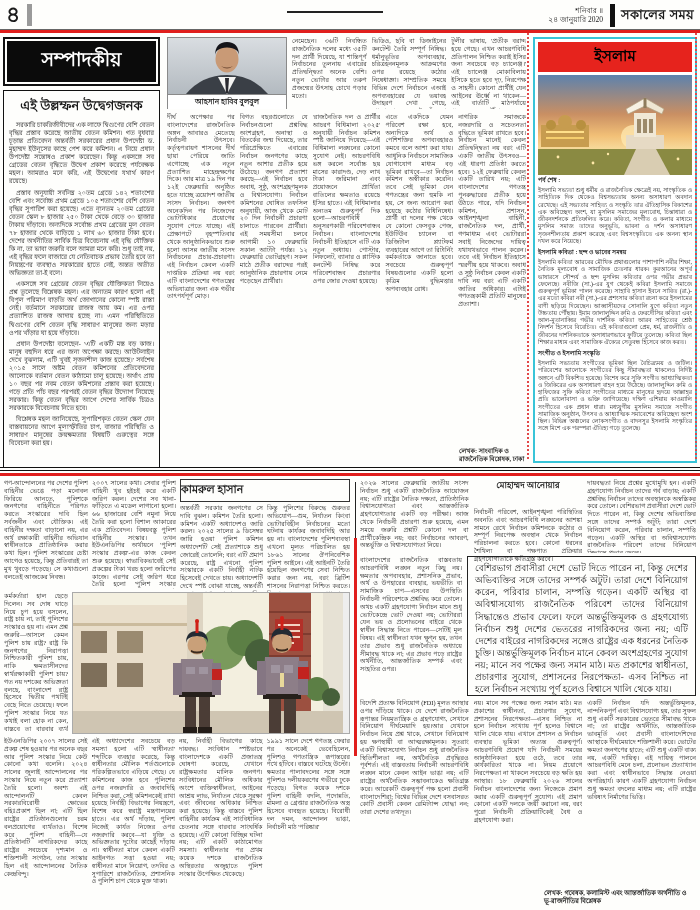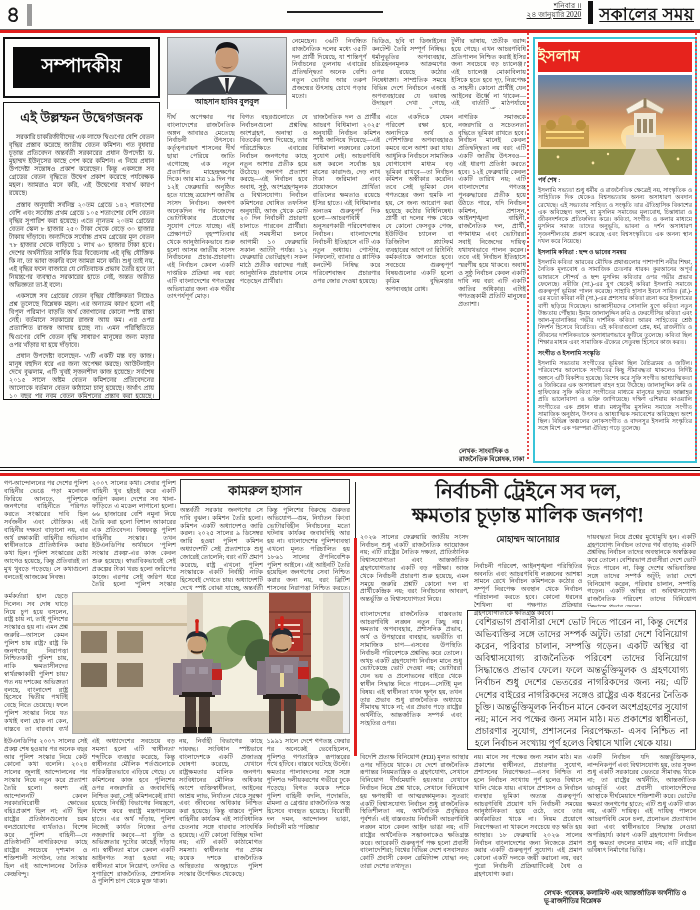--- a/index.html
+++ b/index.html
@@ -13,7 +13,7 @@
   .hdr-bar{width:5px;height:22px;background:#9a9a9a;margin:0 8px 0 7px;}
   .hdr-sec{font-size:21px;font-weight:800;letter-spacing:.5px;line-height:1;font-family:"Liberation Sans",sans-serif;}
   .hdr-centerline{position:absolute;left:287px;top:11px;width:96px;height:2px;background:#222;}
-  .hdr-right{margin-left:auto;display:flex;align-items:flex-start;text-decoration:underline;}
+  .hdr-right{margin-left:auto;display:flex;align-items:center;}
   .hdr-date{text-align:right;font-size:7.5px;line-height:1.25;margin-right:7px;}
   .hdr-mastbar{width:5px;height:23px;background:#111;margin-right:6px;}
   .hdr-mast{font-size:17px;font-weight:900;font-family:"Liberation Sans",sans-serif;letter-spacing:.3px;}

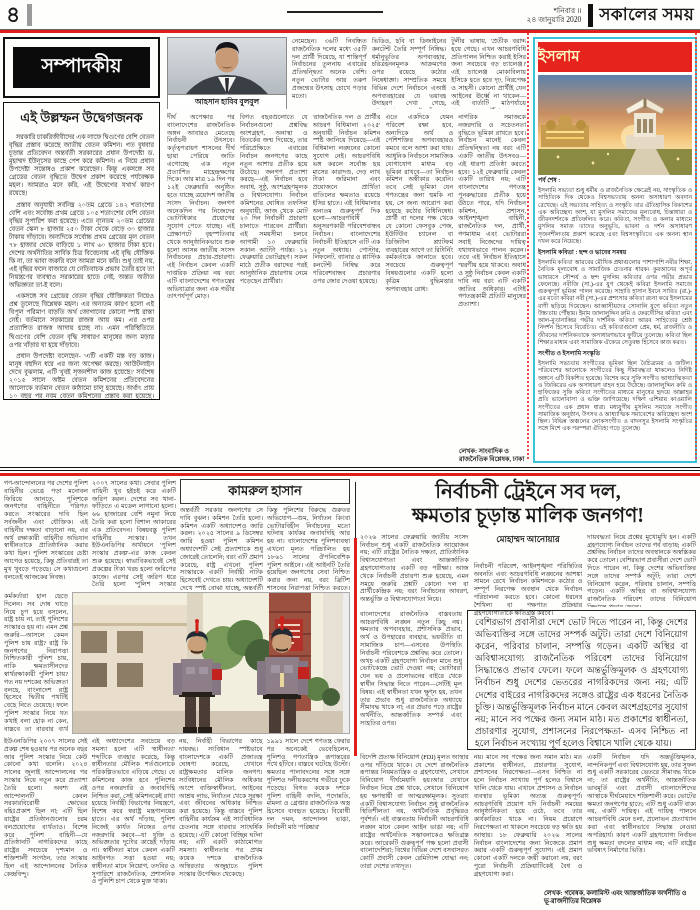--- a/index.html
+++ b/index.html
@@ -16,7 +16,7 @@
   .hdr-right{margin-left:auto;display:flex;align-items:center;}
   .hdr-date{text-align:right;font-size:7.5px;line-height:1.25;margin-right:7px;}
   .hdr-mastbar{width:5px;height:23px;background:#111;margin-right:6px;}
-  .hdr-mast{font-size:17px;font-weight:900;font-family:"Liberation Sans",sans-serif;letter-spacing:.3px;}
+  .hdr-mast{font-size:13px;font-weight:900;font-family:"Liberation Sans",sans-serif;letter-spacing:.3px;}
   .rule-gray{height:1px;background:#666;margin-top:1px;}
   .rule-red{height:3px;background:#e01e1c;}
 

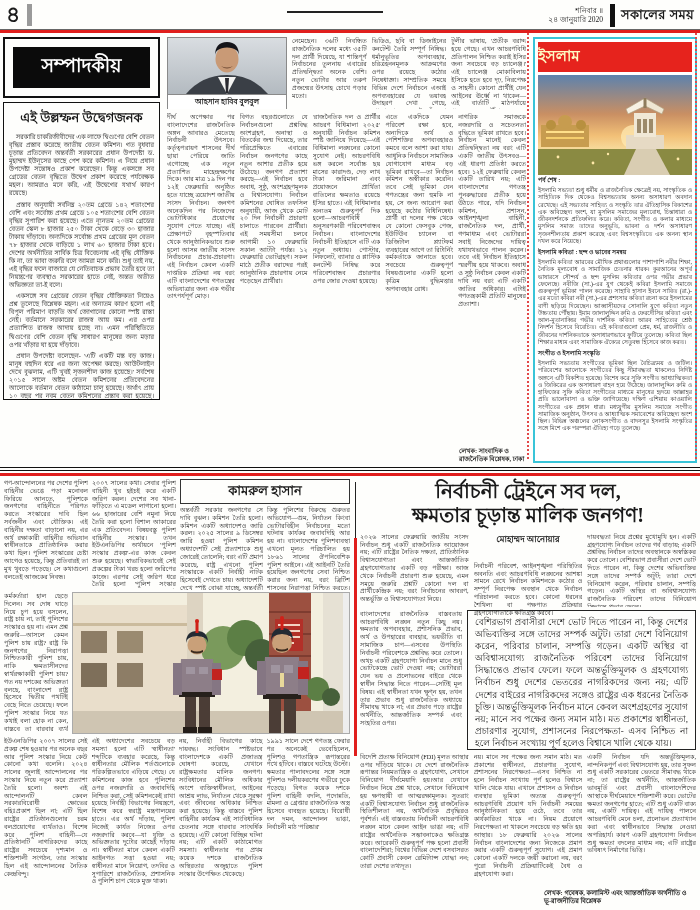--- a/index.html
+++ b/index.html
@@ -27,7 +27,7 @@
 
   
   .editorial{width:157px;flex:none;}
-  .ed-banner{border:2px solid #111;padding:8px;font-family:Liberation Mono, monospace;}
+  .ed-banner{border:2px solid #111;padding:2px;font-family:Liberation Mono, monospace;}
   .ed-banner-inner{background:#0b0b0b;color:#fff;text-align:center;font-size:19px;font-weight:bold;padding:4px 0 5px;}
   .ed-box{border:1px solid #111;margin-top:4px;padding:4px 5px;height:298px;overflow:hidden;}
   .ed-head{font-size:13px;font-weight:bold;text-align:center;margin:1px 0 4px;}

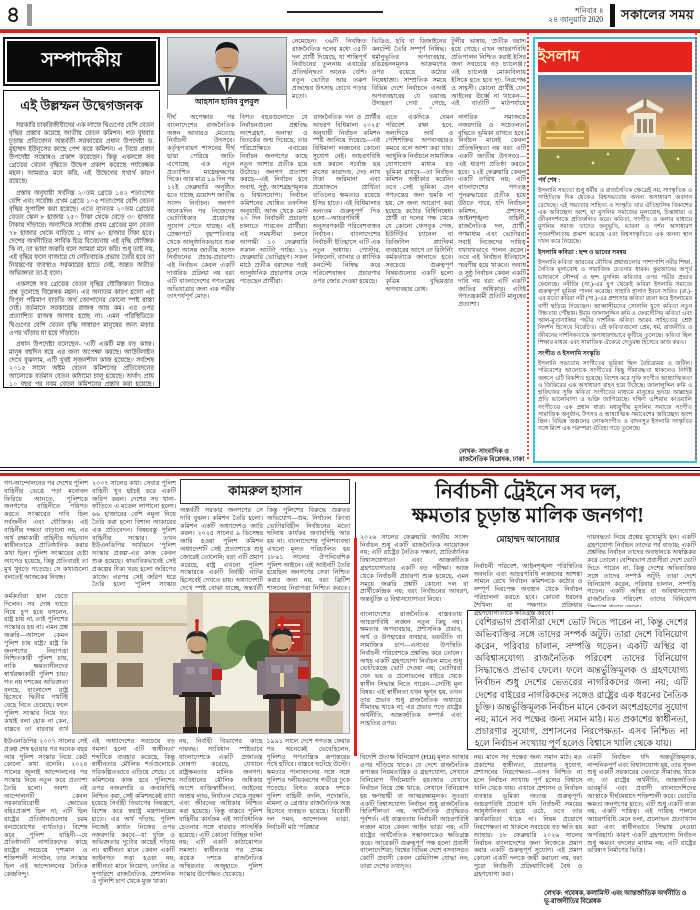--- a/index.html
+++ b/index.html
@@ -48,7 +48,7 @@
 
   
   .islam{width:164px;flex:none;border:2px solid #38c4d8;padding:3px;height:426px;overflow:hidden;background:#fff;}
-  .islam-banner{background:#e6231d;color:#fef9c3;font-weight:bold;text-align:left;font-size:15px;padding:2px 0 3px;}
+  .islam-banner{background:#e6231d;color:#000000;font-weight:bold;text-align:center;font-size:15px;padding:2px 0 3px;}
   .islam-photo{margin-top:3px;height:100px;overflow:hidden;}
   .islam-head{font-size:11.5px;font-weight:bold;text-align:center;margin:3px 0 2px;}
   .islam .kick{font-size:6.2px;font-weight:bold;margin-bottom:1px;}

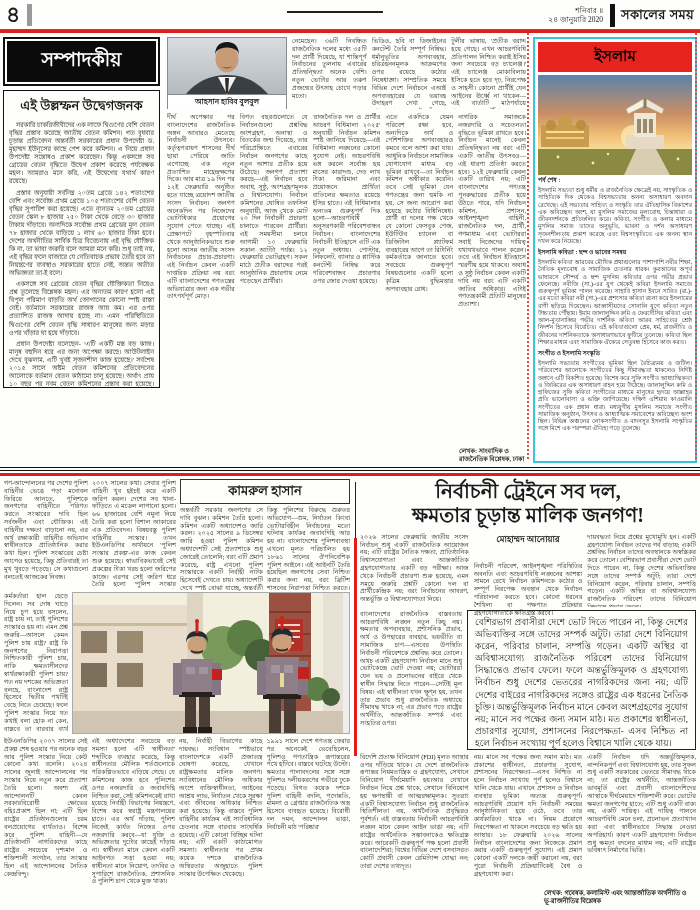--- a/index.html
+++ b/index.html
@@ -29,7 +29,7 @@
   .editorial{width:157px;flex:none;}
   .ed-banner{border:2px solid #111;padding:2px;font-family:Liberation Mono, monospace;}
   .ed-banner-inner{background:#0b0b0b;color:#fff;text-align:center;font-size:19px;font-weight:bold;padding:4px 0 5px;}
-  .ed-box{border:1px solid #111;margin-top:4px;padding:4px 5px;height:298px;overflow:hidden;}
+  .ed-box{border:1px solid #111;margin-top:4px;padding:4px 5px;height:378px;overflow:hidden;}
   .ed-head{font-size:13px;font-weight:bold;text-align:center;margin:1px 0 4px;}
   .ed-box p{font-size:6.4px;line-height:1.26;text-align:justify;margin-bottom:3px;text-indent:7px;}
 

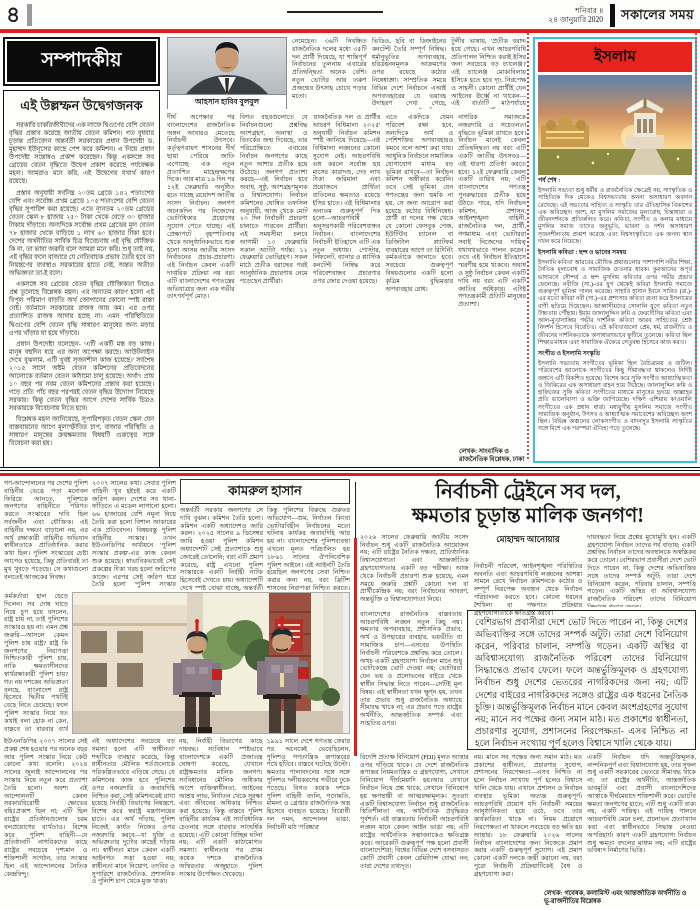--- a/index.html
+++ b/index.html
@@ -71,7 +71,7 @@
   .pol-top{display:flex;gap:4px;height:110px;}
   .pol-top .colA{width:84px;flex:none;}
   .pol-right{flex:1;min-width:0;}
-  .byline-box{border:1px solid #333;text-align:center;font-weight:bold;font-size:13px;padding:1px 0;margin-bottom:2px;}
+  .byline-box{border:1px solid #333;font-weight:bold;font-size:11px;padding:1px 0;margin-bottom:2px;}
   .pol-right-cols{display:flex;gap:4px;height:92px;}
   .pol-right-cols .col{flex:1;}
   .pol-photo-row{display:flex;gap:4px;height:142px;margin:3px 0;}

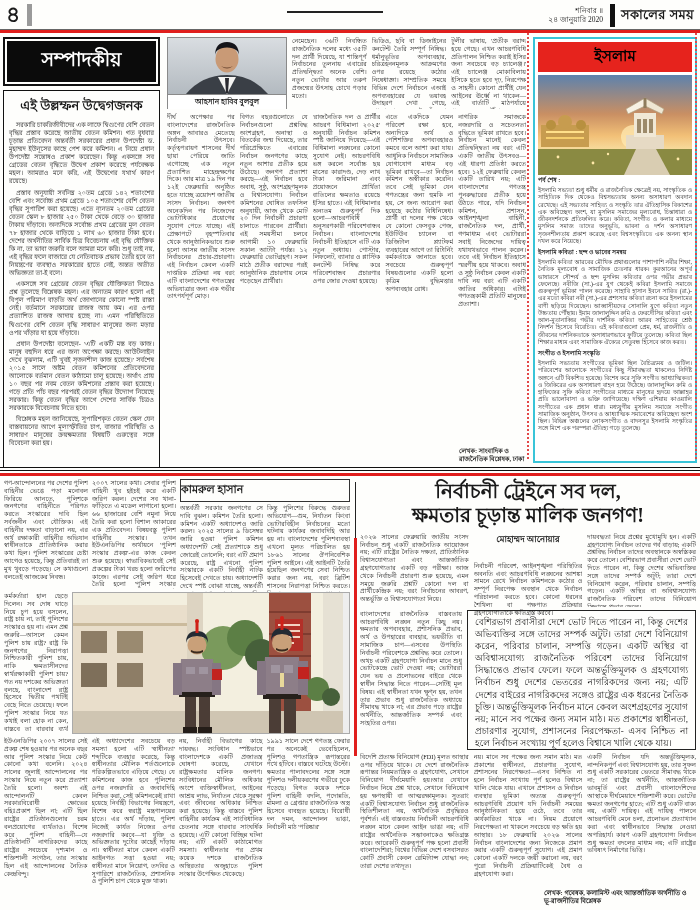--- a/index.html
+++ b/index.html
@@ -312,10 +312,6 @@
     <div class="bdiv-red"></div>
 
     <div class="elec">
-      <div class="elec-head">
-        <span style="display:block;">নির্বাচনী ট্রেইনে সব দল,</span>
-        <span style="display:block;">ক্ষমতার চূড়ান্ত মালিক জনগণ!</span>
-      </div>
       <div class="elec-top">
         <div class="col">২০২৬ সালের ফেব্রুয়ারি জাতীয় সংসদ নির্বাচন শুধু একটি রাজনৈতিক আয়োজন নয়; এটি রাষ্ট্রের নৈতিক দক্ষতা, প্রাতিষ্ঠানিক বিশ্বাসযোগ্যতা এবং আন্তর্জাতিক গ্রহণযোগ্যতার একটি বড় পরীক্ষা। আজ থেকে নির্বাচনী প্রচারণা শুরু হয়েছে, এমন সময়ে জরুরি প্রশ্নটি কোনো দল বা প্রার্থীকেন্দ্রিক নয়; বরং নির্বাচনের আবরণ, অন্তর্ভুক্তি ও বিশ্বাসযোগ্যতা নিয়ে।</div>
         <div style="flex:1;min-width:0;">

